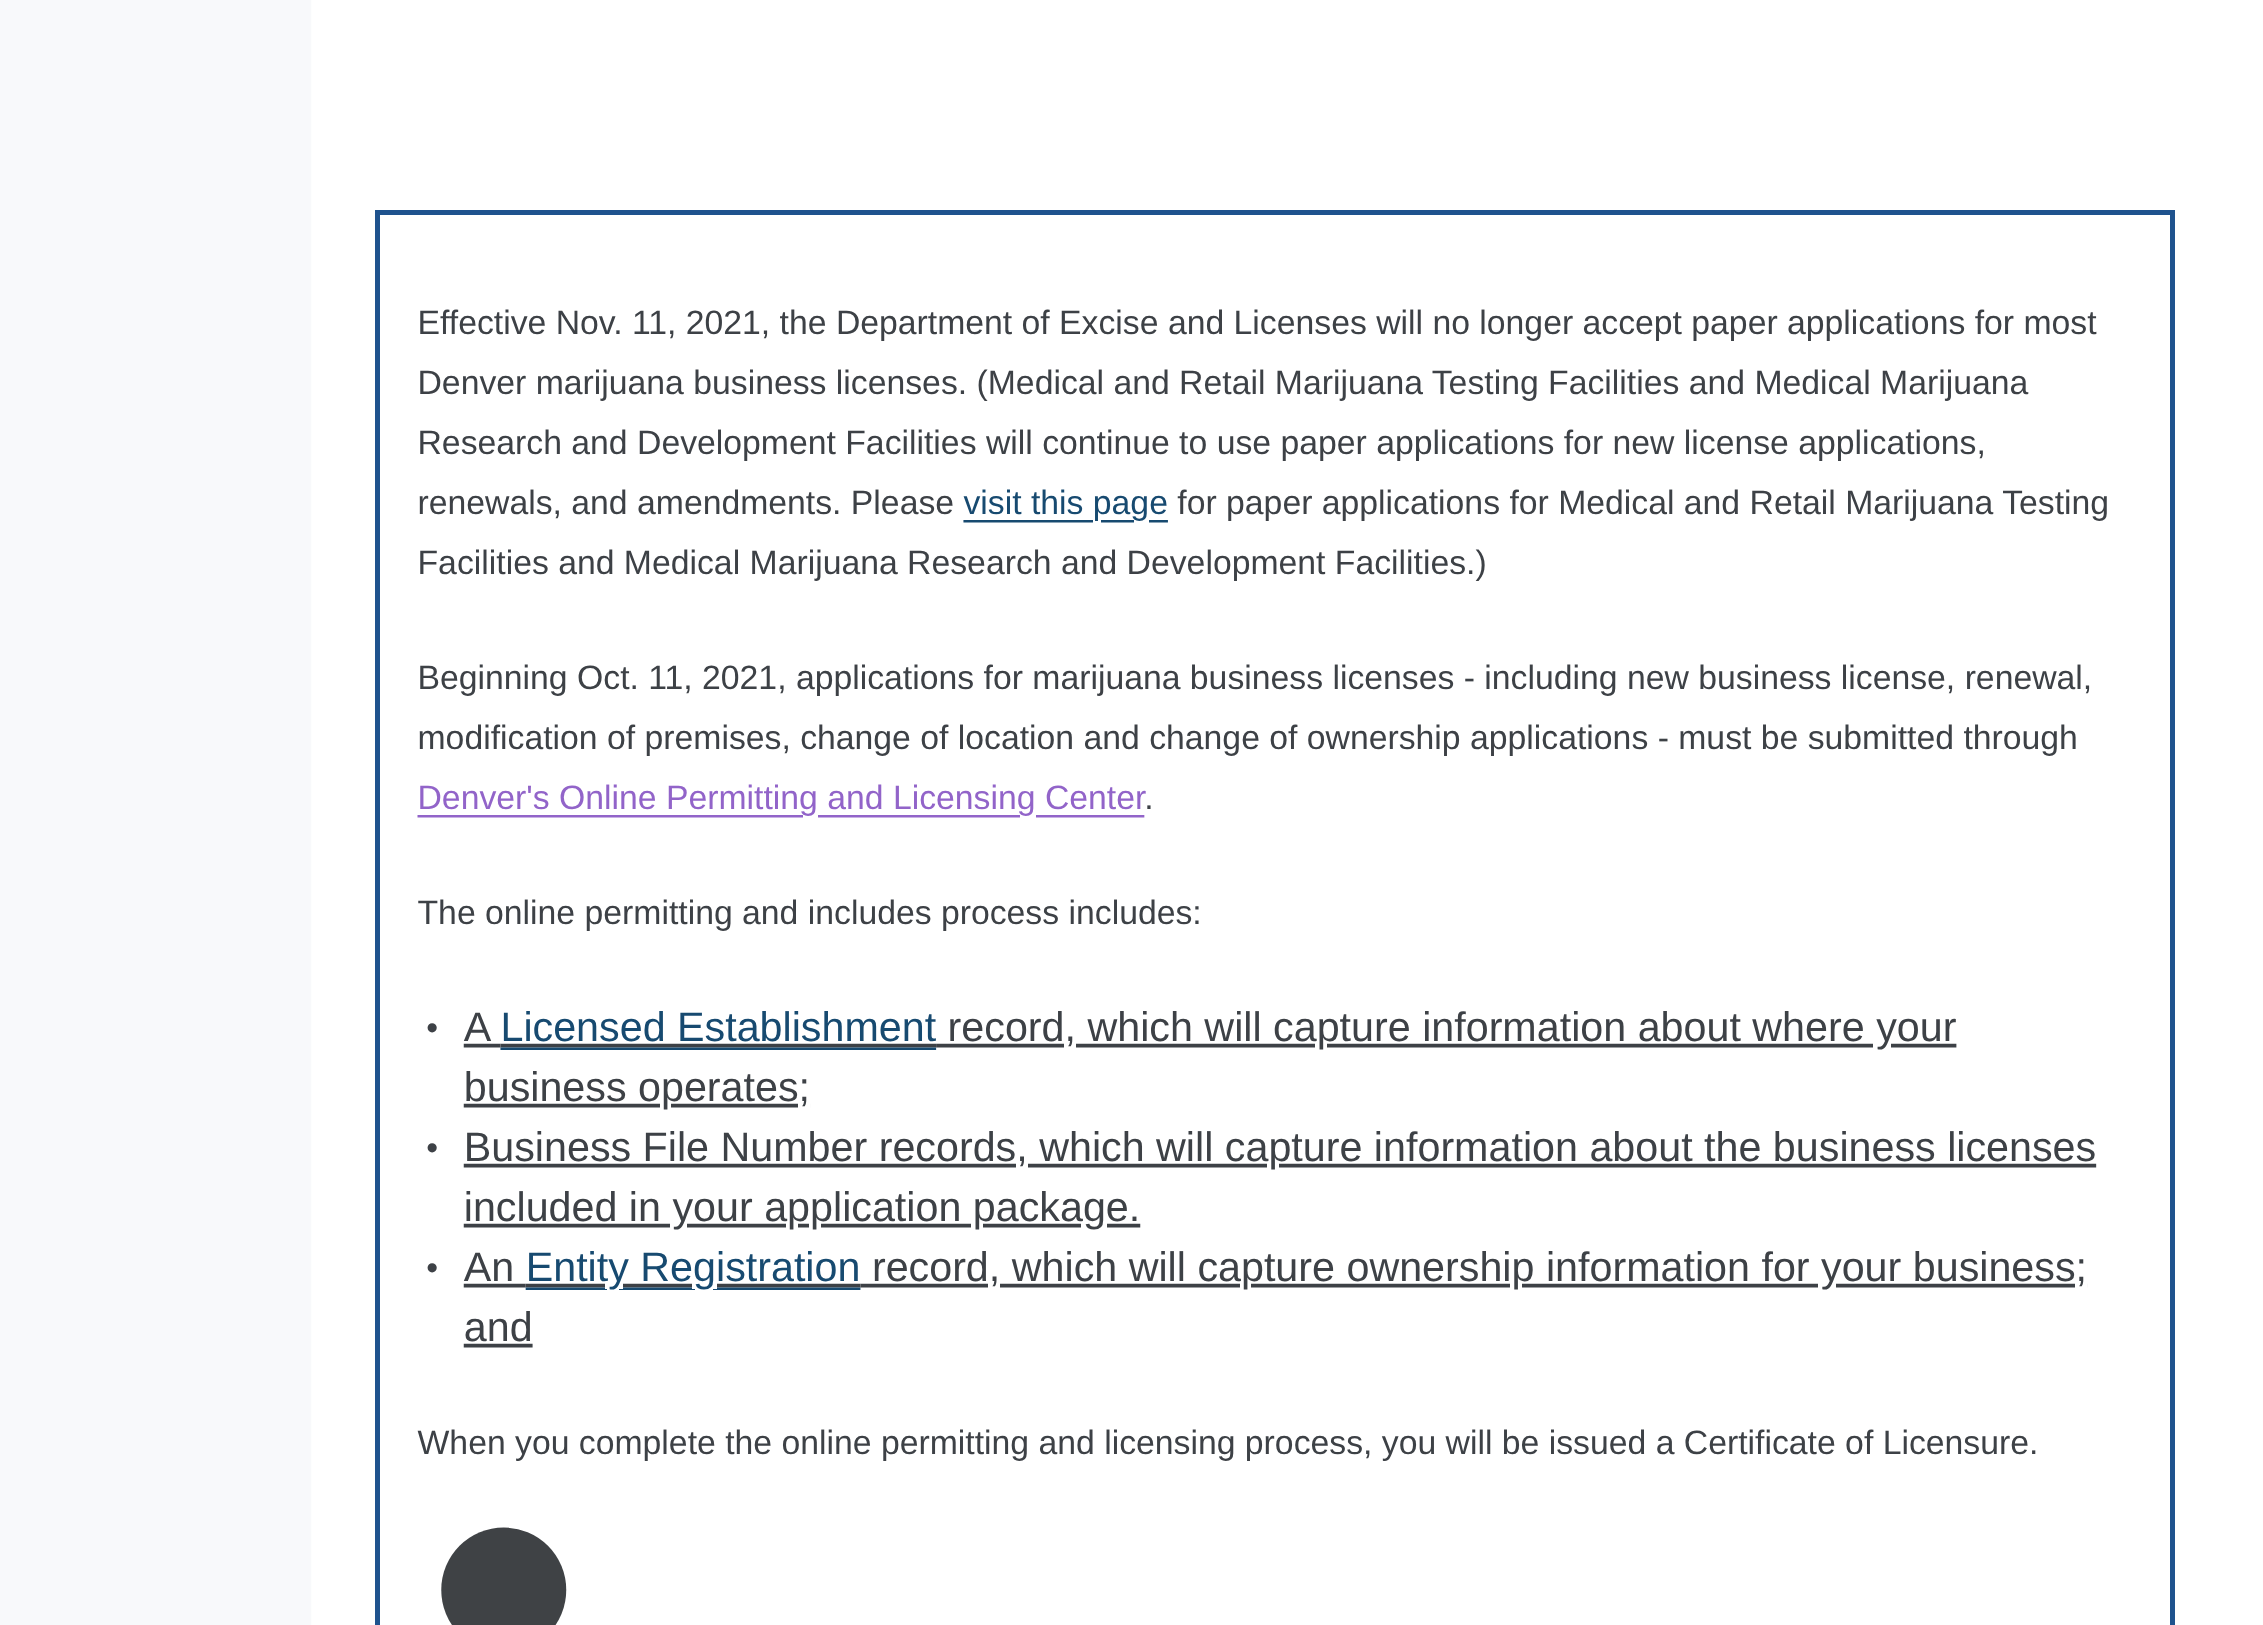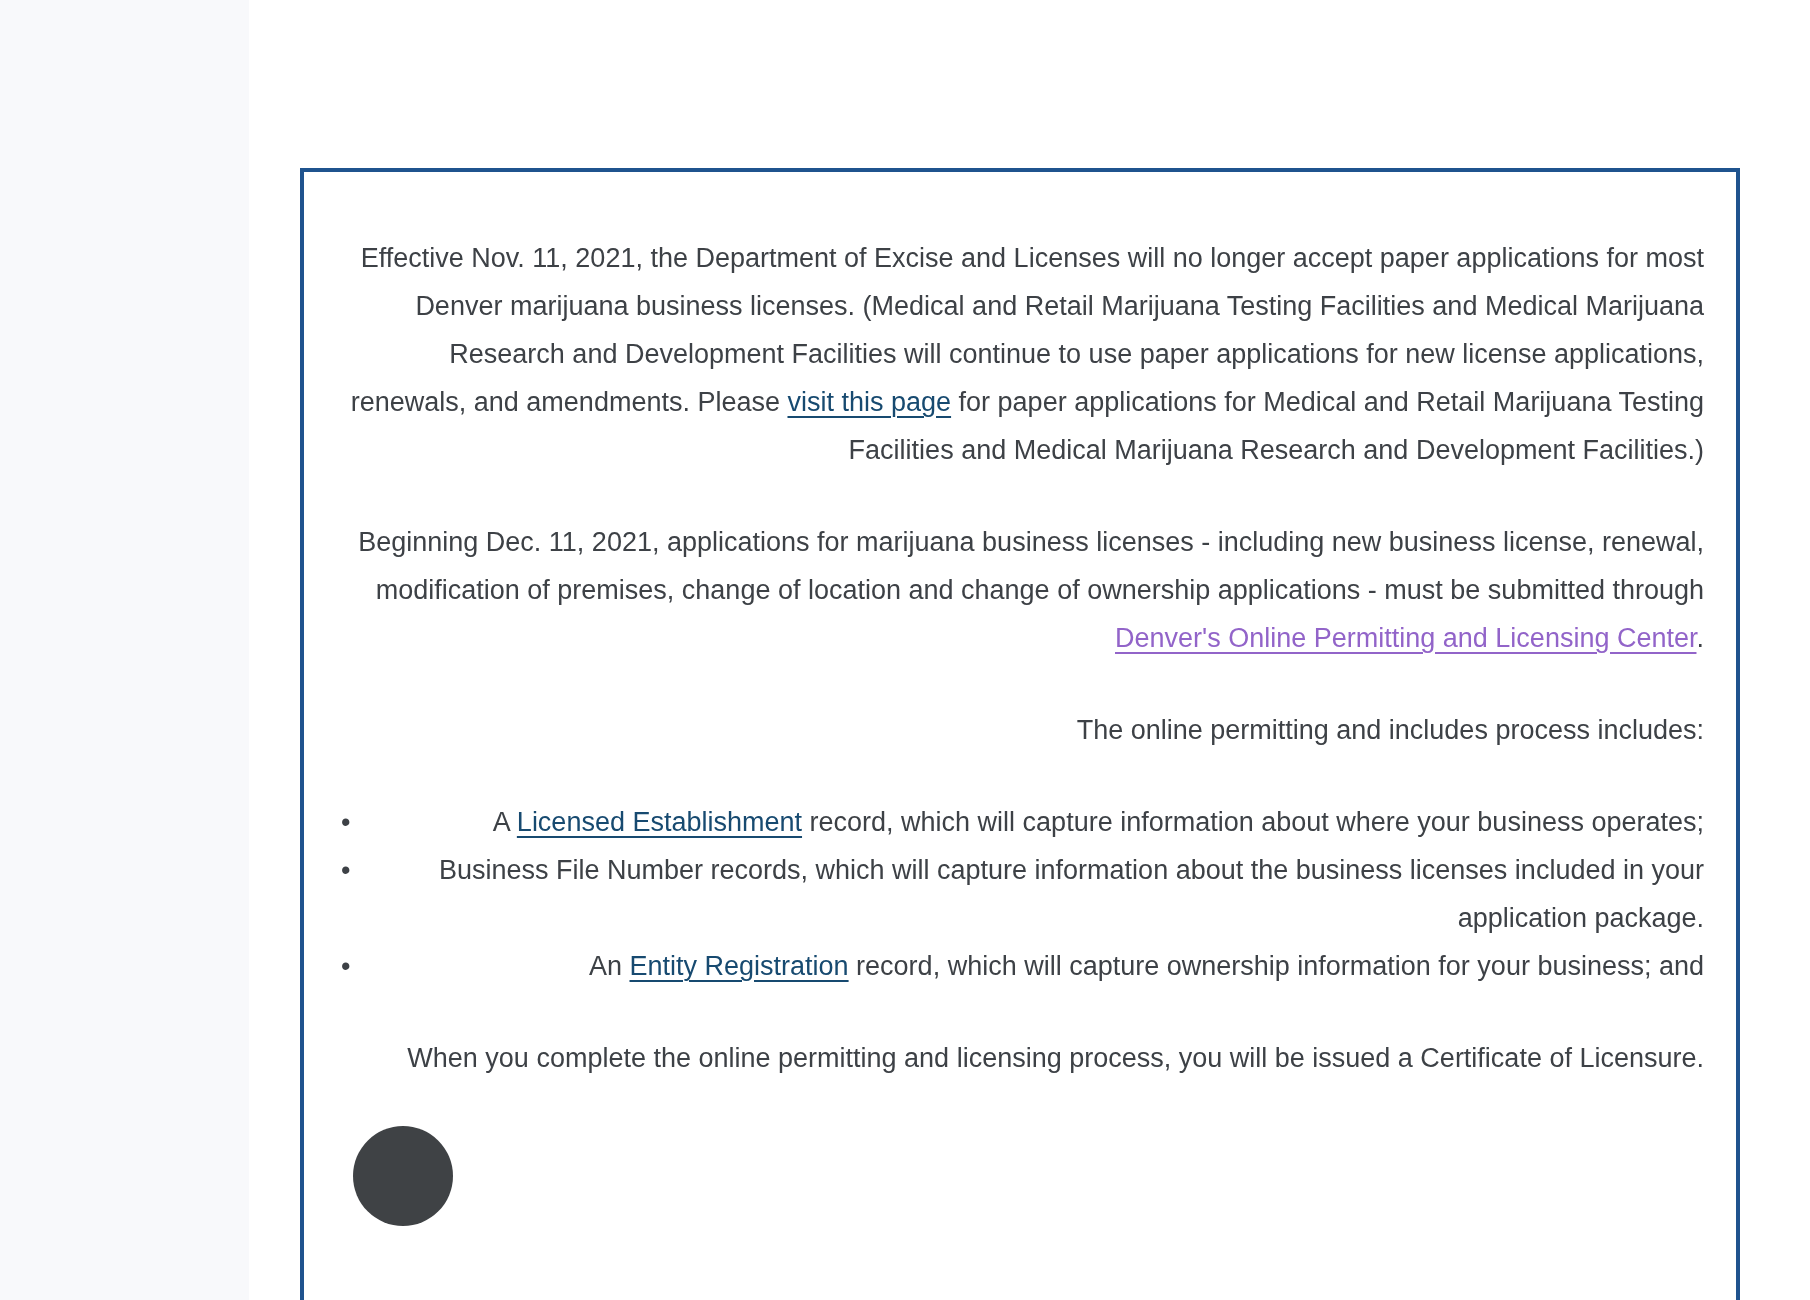--- a/index.html
+++ b/index.html
@@ -2,7 +2,7 @@
 <html><head>
 <meta charset="utf-8">
 <style>
-  * { box-sizing: border-box; text-align: right; }
+  * { box-sizing: border-box; }
   html, body {
     margin: 0;
     padding: 0;

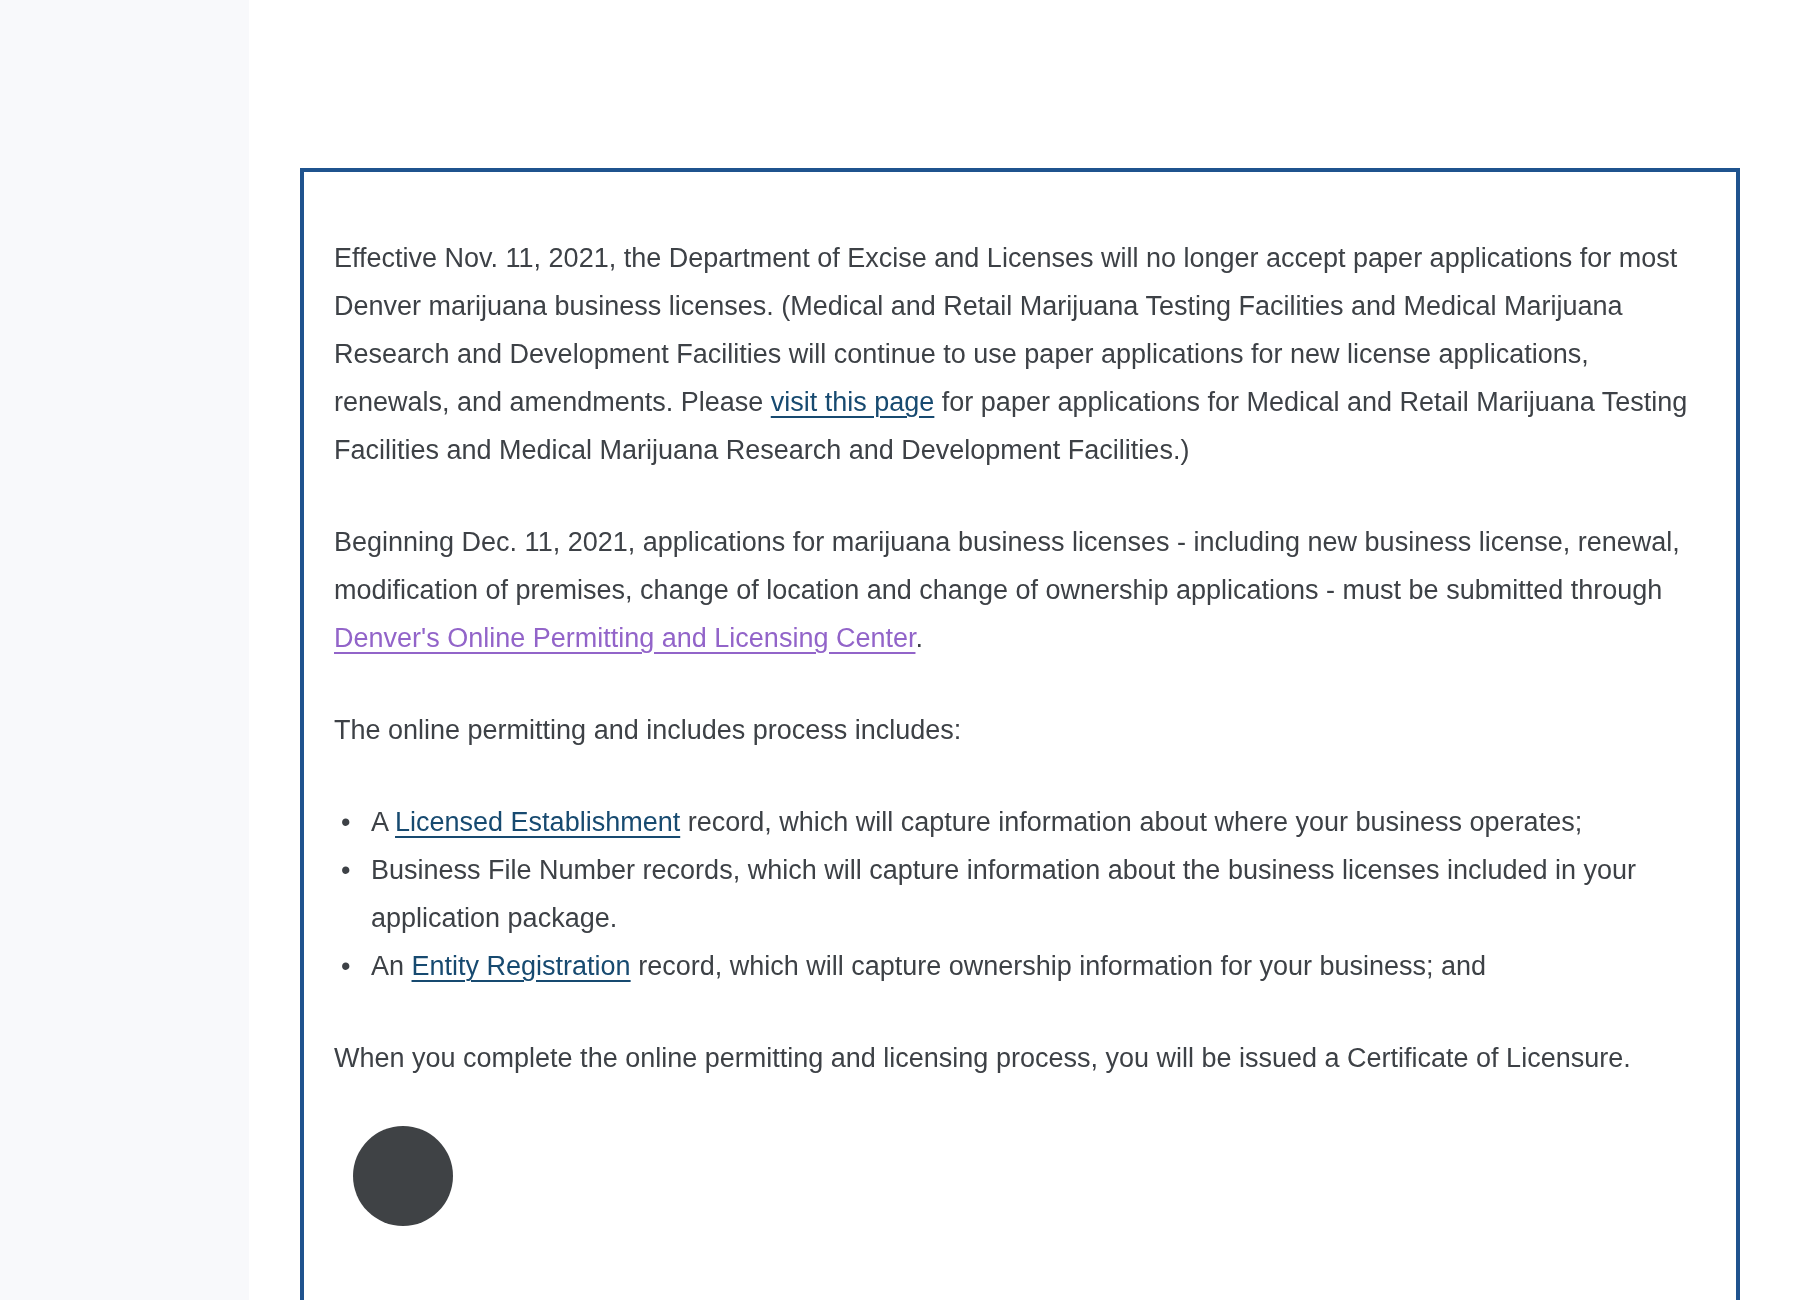--- a/index.html
+++ b/index.html
@@ -90,7 +90,7 @@
 
       <p><span>Effective Nov. 11, 2021, the Department of Excise and Licenses will no longer accept paper applications for most Denver marijuana business licenses. (Medical and Retail Marijuana Testing Facilities and Medical Marijuana Research and Development Facilities will continue to use paper applications for new license applications, renewals, and amendments. Please </span><a href="#" class="lnk">visit this page</a><span> for paper applications for Medical and Retail Marijuana Testing Facilities and Medical Marijuana Research and Development Facilities.)</span></p>
 
-      <p><span>Beginning Dec. 11, 2021, applications for marijuana business licenses - including new business license, renewal, modification of premises, change of location and change of ownership applications - must be submitted through </span><a href="#" class="lnk lnk--visited">Denver's Online Permitting and Licensing Center</a><span>.</span></p>
+      <p><span>Beginning Oct. 11, 2021, applications for marijuana business licenses - including new business license, renewal, modification of premises, change of location and change of ownership applications - must be submitted through </span><a href="#" class="lnk lnk--visited">Denver's Online Permitting and Licensing Center</a><span>.</span></p>
 
       <p>The online permitting and includes process includes:</p>
 

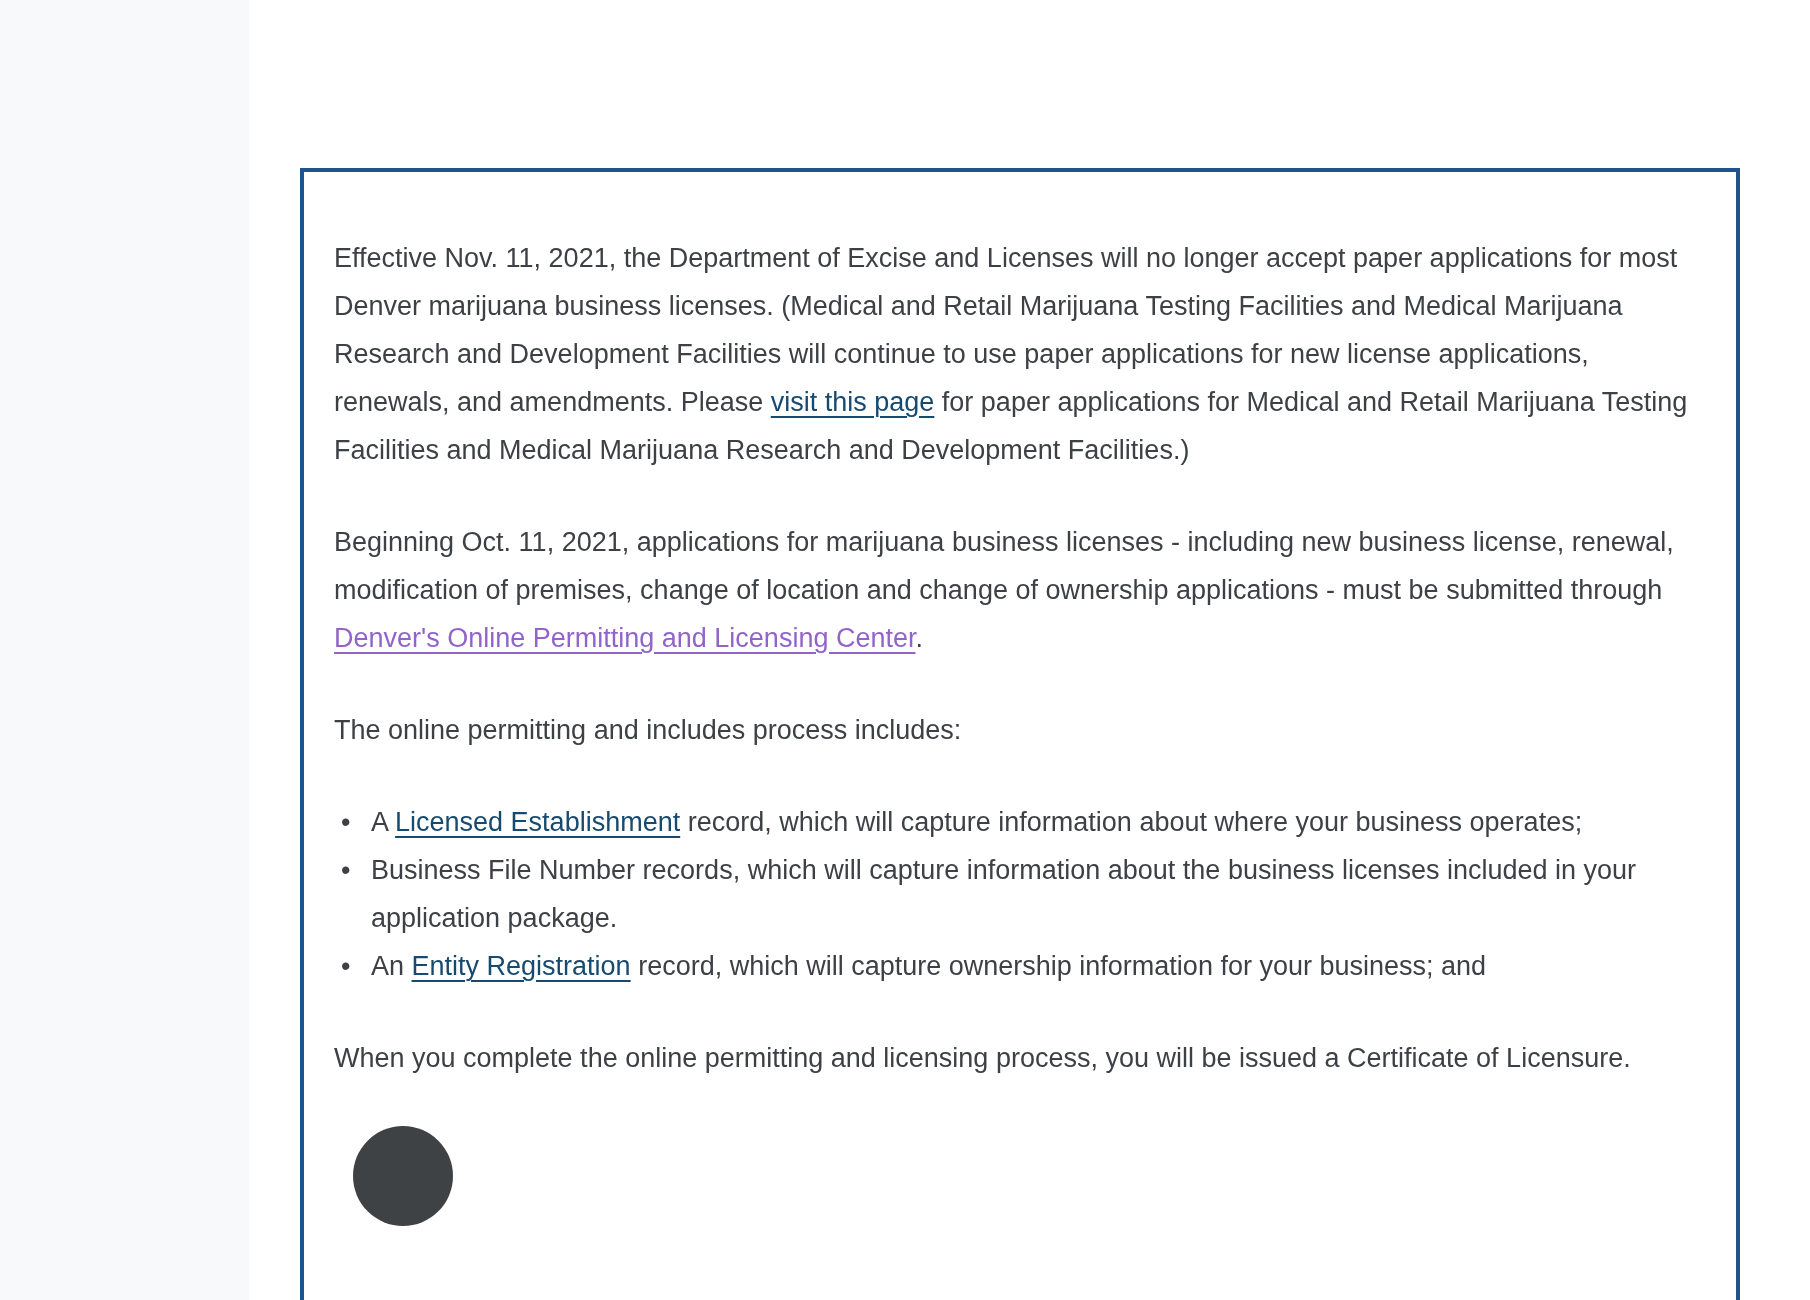--- a/index.html
+++ b/index.html
@@ -46,9 +46,10 @@
   }
   .notice-box li {
     position: relative;
-    font-size: 27px;
+    font-size: 33px;
     line-height: 48px;
     color: #3d4146;
+    text-decoration: underline;
   }
   .notice-box li::before {
     content: "\2022";

